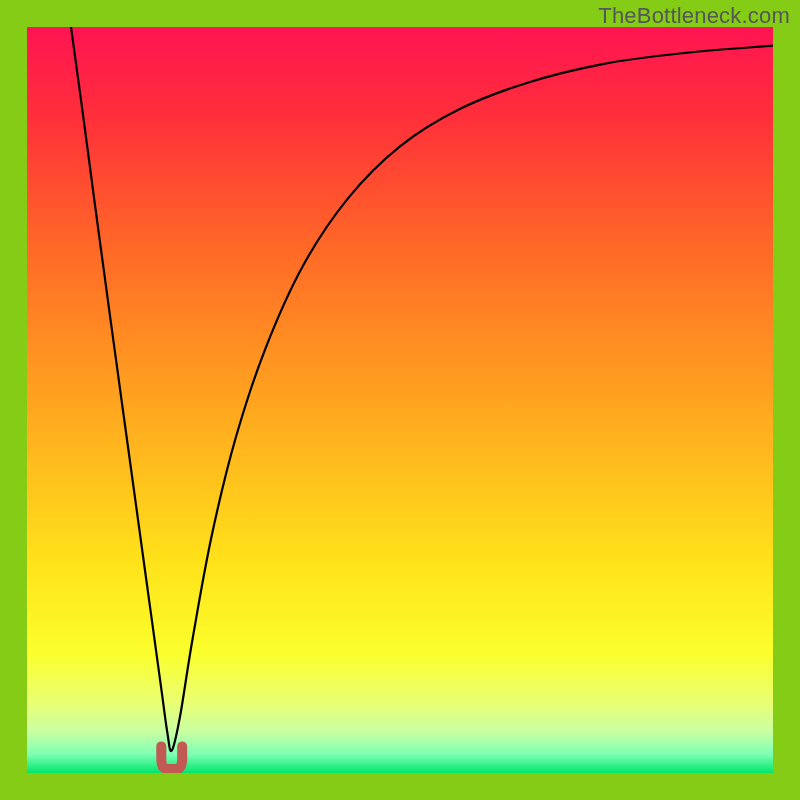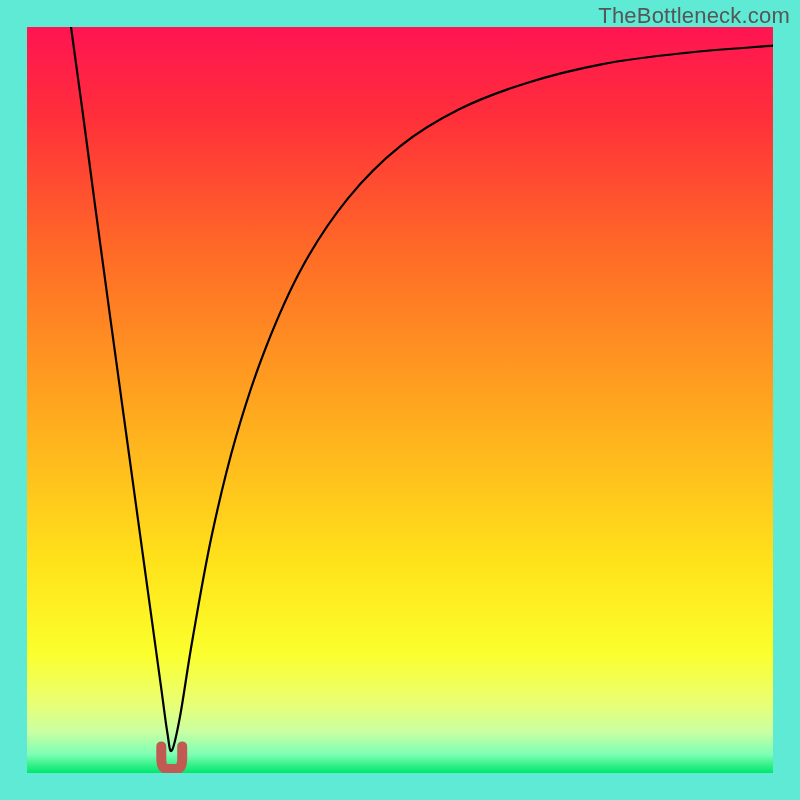--- a/index.html
+++ b/index.html
@@ -16,7 +16,7 @@
     top: 0;
     width: 800px;
     height: 800px;
-    background: #5eead4;
+    background: #84cc16;
   }
   .plot {
     position: absolute;

